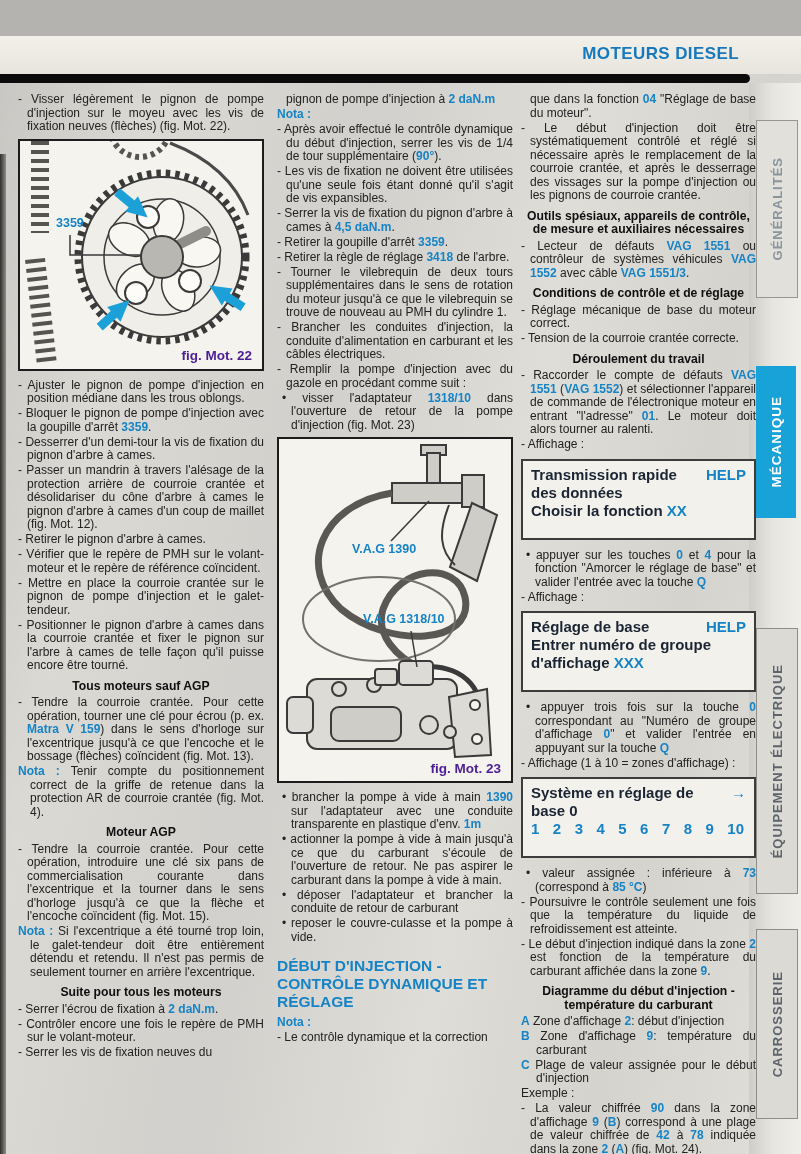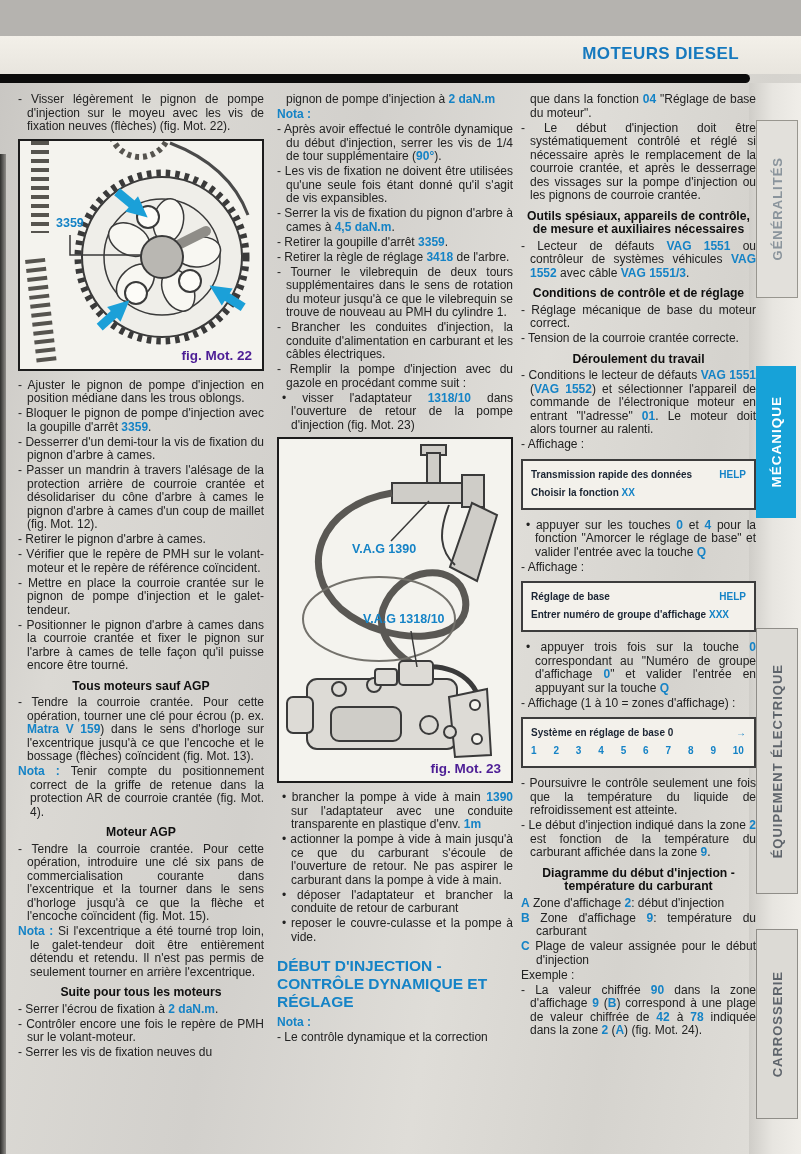--- a/index.html
+++ b/index.html
@@ -201,7 +201,7 @@
       <div class="blk dash"><span>- Réglage mécanique de base du moteur correct.</span></div>
       <div class="blk dash"><span>- Tension de la courroie crantée correcte.</span></div>
       <div class="h"><span>Déroulement du travail</span></div>
-      <div class="blk dash"><span>- Conditions le lecteur de défauts </span><span class="hl">VAG 1551</span><span> (</span><span class="hl">VAG 1552</span><span>) et sélectionner l'appareil de commande de l'électronique moteur en entrant "l'adresse" </span><span class="hl">01</span><span>. Le moteur doit alors tourner au ralenti.</span></div>
+      <div class="blk dash"><span>- Raccorder le compte de défauts </span><span class="hl">VAG 1551</span><span> (</span><span class="hl">VAG 1552</span><span>) et sélectionner l'appareil de commande de l'électronique moteur en entrant "l'adresse" </span><span class="hl">01</span><span>. Le moteur doit alors tourner au ralenti.</span></div>
       <div class="blk dash"><span>- Affichage :</span></div>
       <div class="display">
         <div class="drow">

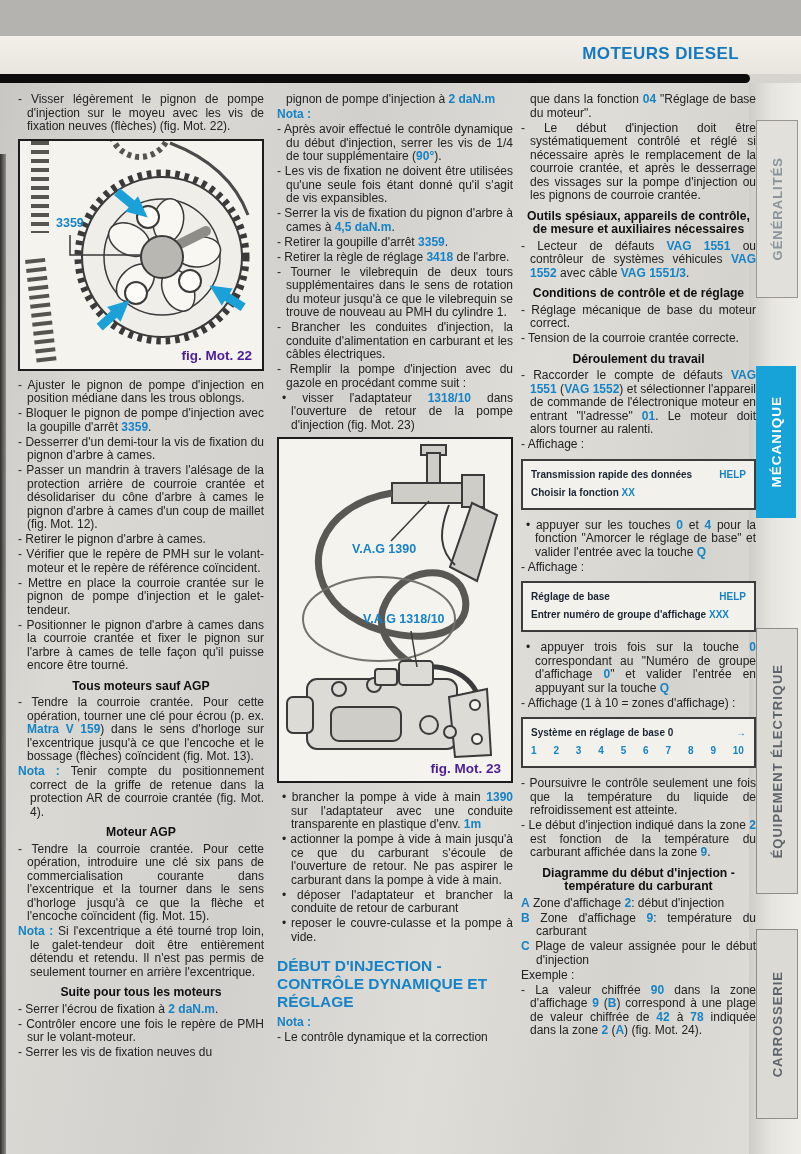--- a/index.html
+++ b/index.html
@@ -41,8 +41,8 @@
   .h{font-size:12.2px;font-weight:700;color:#0f0f0f;margin:7px 0 3px;text-align:center;line-height:13.5px;}
   .bigh{font-size:15.5px;line-height:18px;font-weight:700;color:#1583c6;margin:13px 0 5px;text-align:left;}
   
-  .display{margin:7px 0 9px;border:2px solid #3c3c3c;background:#f3f1eb;padding:5px 8px 6px;
-    color:#1a2433;font-weight:700;font-size:10px;line-height:18px;text-align:left;}
+  .display{margin:7px 0 9px;border:2px solid #3c3c3c;background:#f3f1eb;padding:5px 8px 18px;
+    color:#1a2433;font-weight:700;font-size:15px;line-height:18px;text-align:left;}
   .drow{display:flex;justify-content:space-between;}
   .spread{padding-right:2px;}
   

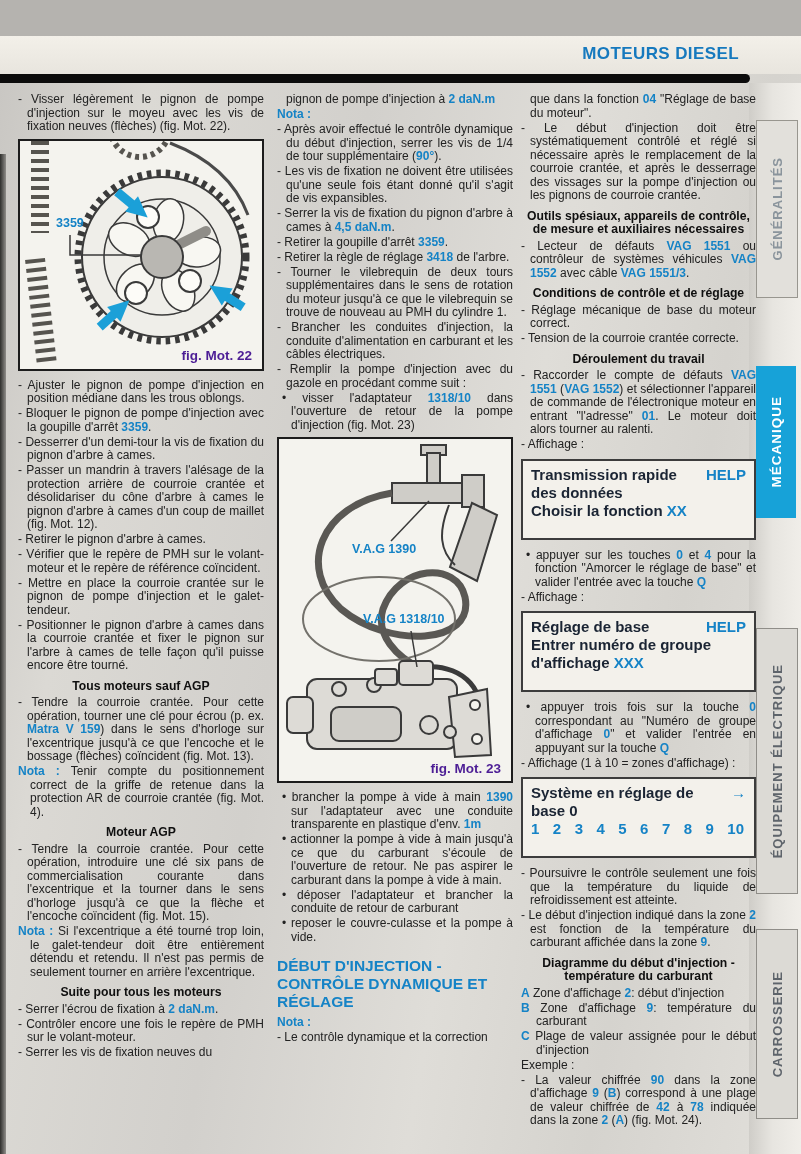--- a/index.html
+++ b/index.html
@@ -243,6 +243,7 @@
           <span class="hl">10</span>
         </div>
       </div>
+      <div class="blk bullet"><span>• valeur assignée : inférieure à </span><span class="hl">73</span><span> (correspond à </span><span class="hl">85 °C</span><span>)</span></div>
       <div class="blk dash"><span>- Poursuivre le contrôle seulement une fois que la température du liquide de refroidissement est atteinte.</span></div>
       <div class="blk dash"><span>- Le début d'injection indiqué dans la zone </span><span class="hl">2</span><span> est fonction de la température du carburant affichée dans la zone </span><span class="hl">9</span><span>.</span></div>
       <div class="h"><span>Diagramme du début d'injection - température du carburant</span></div>

